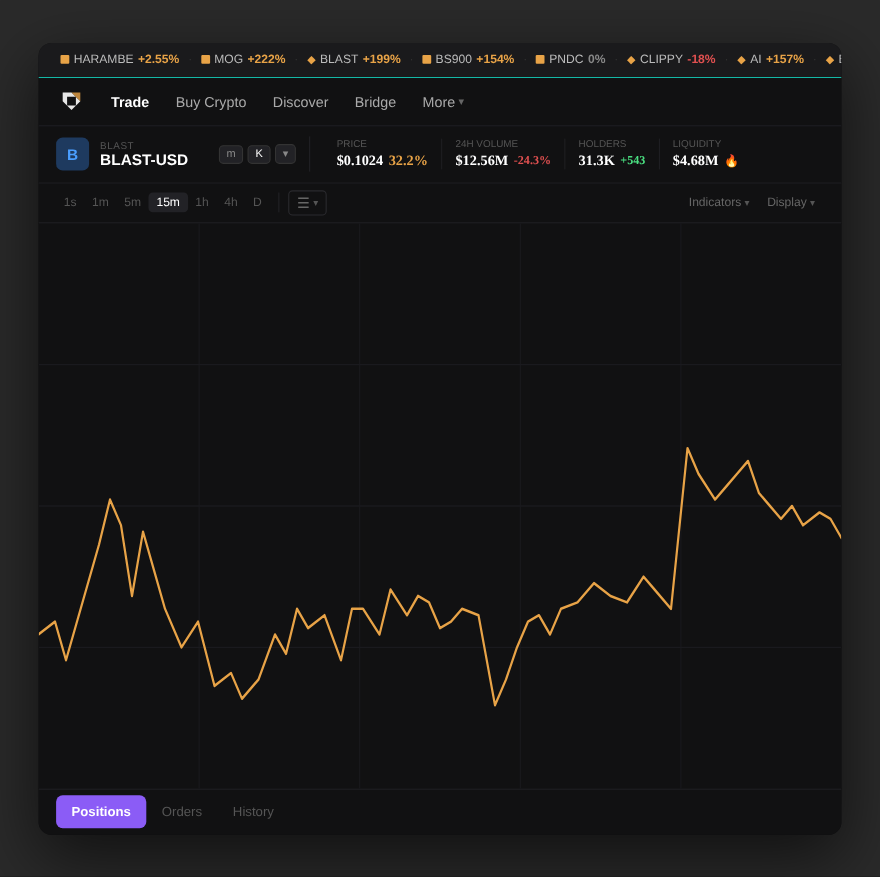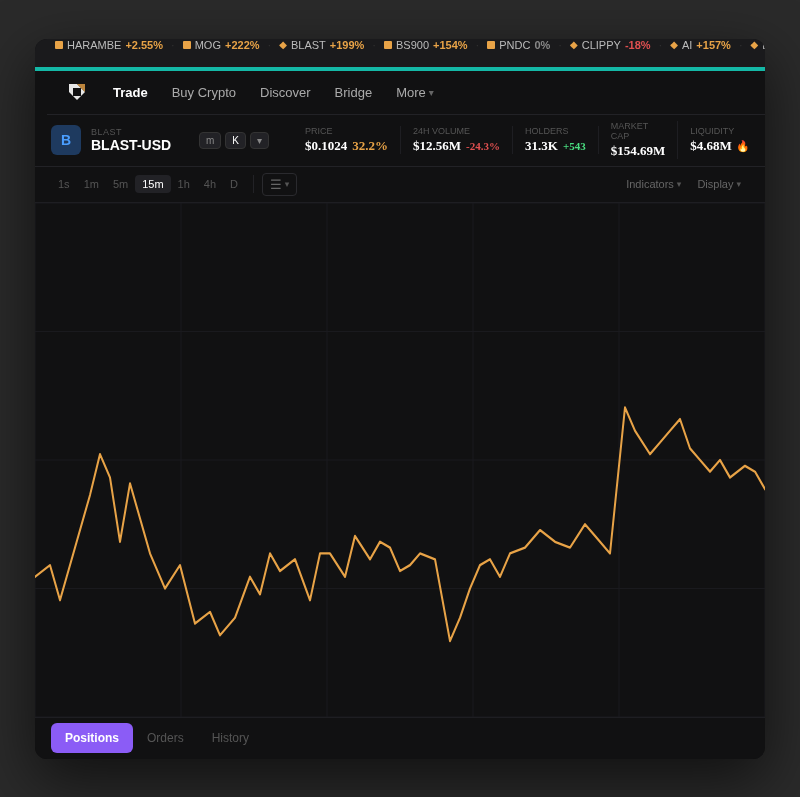--- a/index.html
+++ b/index.html
@@ -26,11 +26,11 @@
     
     .ticker-bar {
       background: #1a1a1c;
-      border-bottom: 4px solid #14b8a6;
+      border-bottom: 1px solid #14b8a6;
       padding: 0 12px;
       height: 32px;
       display: flex;
-      align-items: flex-start;
+      align-items: center;
       overflow: hidden;
       gap: 0;
       flex-shrink: 0;

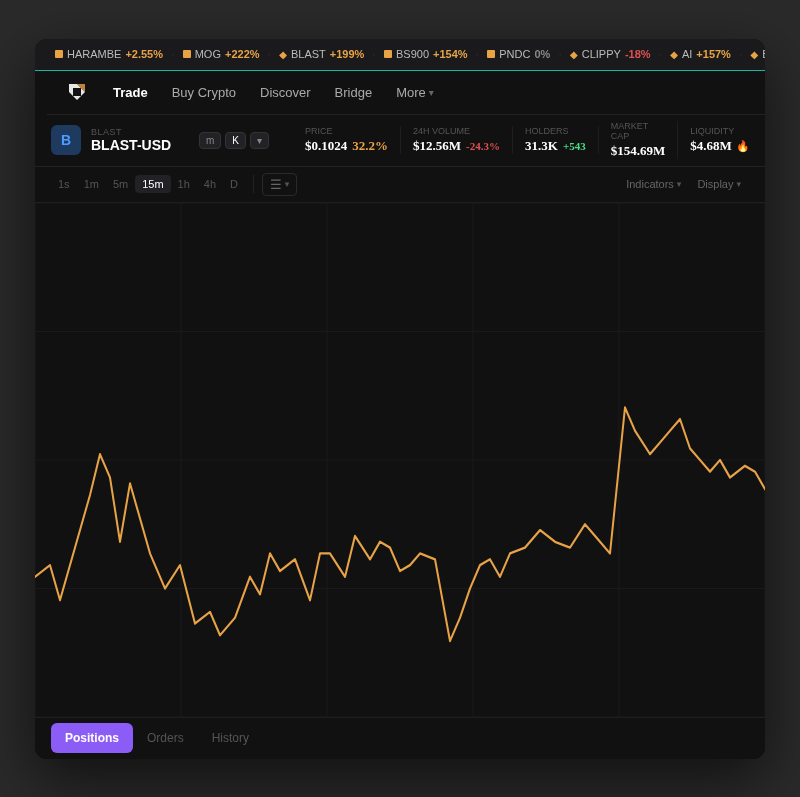--- a/index.html
+++ b/index.html
@@ -66,7 +66,6 @@
       padding: 0 16px;
       gap: 4px;
       flex-shrink: 0;
-      margin-left: 12px;
     }
     .logo {
       width: 28px;

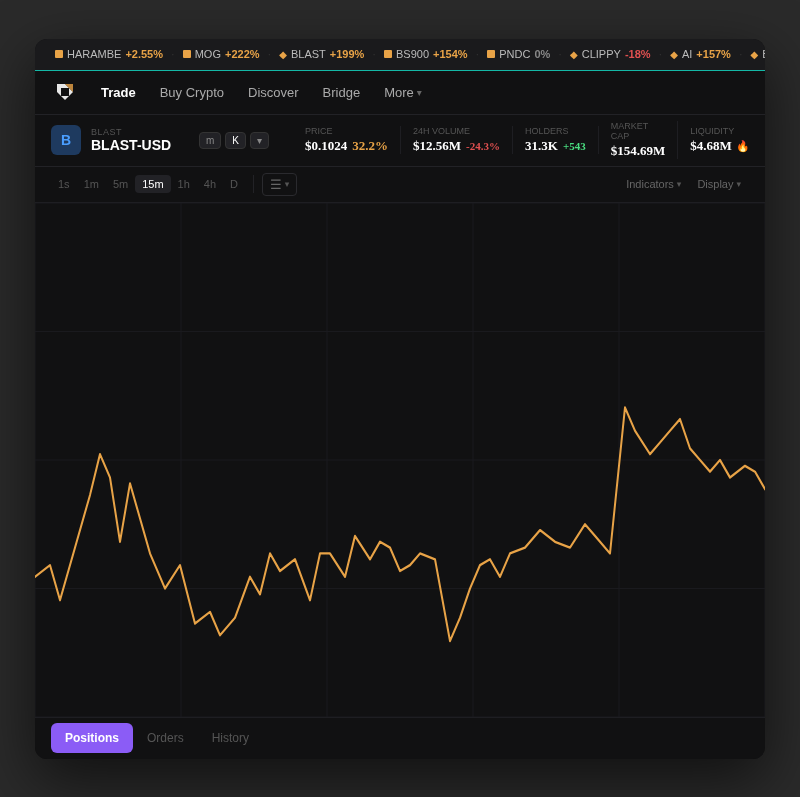--- a/index.html
+++ b/index.html
@@ -364,12 +364,6 @@
       <span class="stat-value">
         <span>31.3K</span>
         <span class="stat-change-pos-green">+543</span>
-      </span>
-    </div>
-    <div class="stat-block">
-      <span class="stat-label">Market Cap</span>
-      <span class="stat-value">
-        <span>$154.69M</span>
       </span>
     </div>
     <div class="stat-block">

